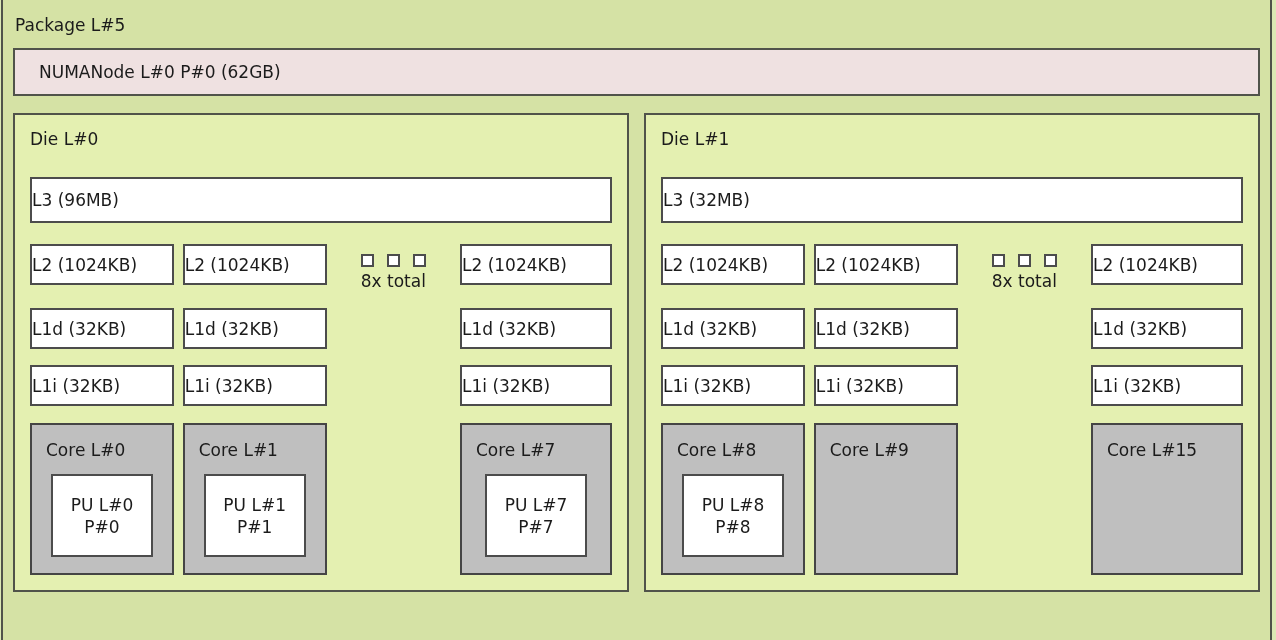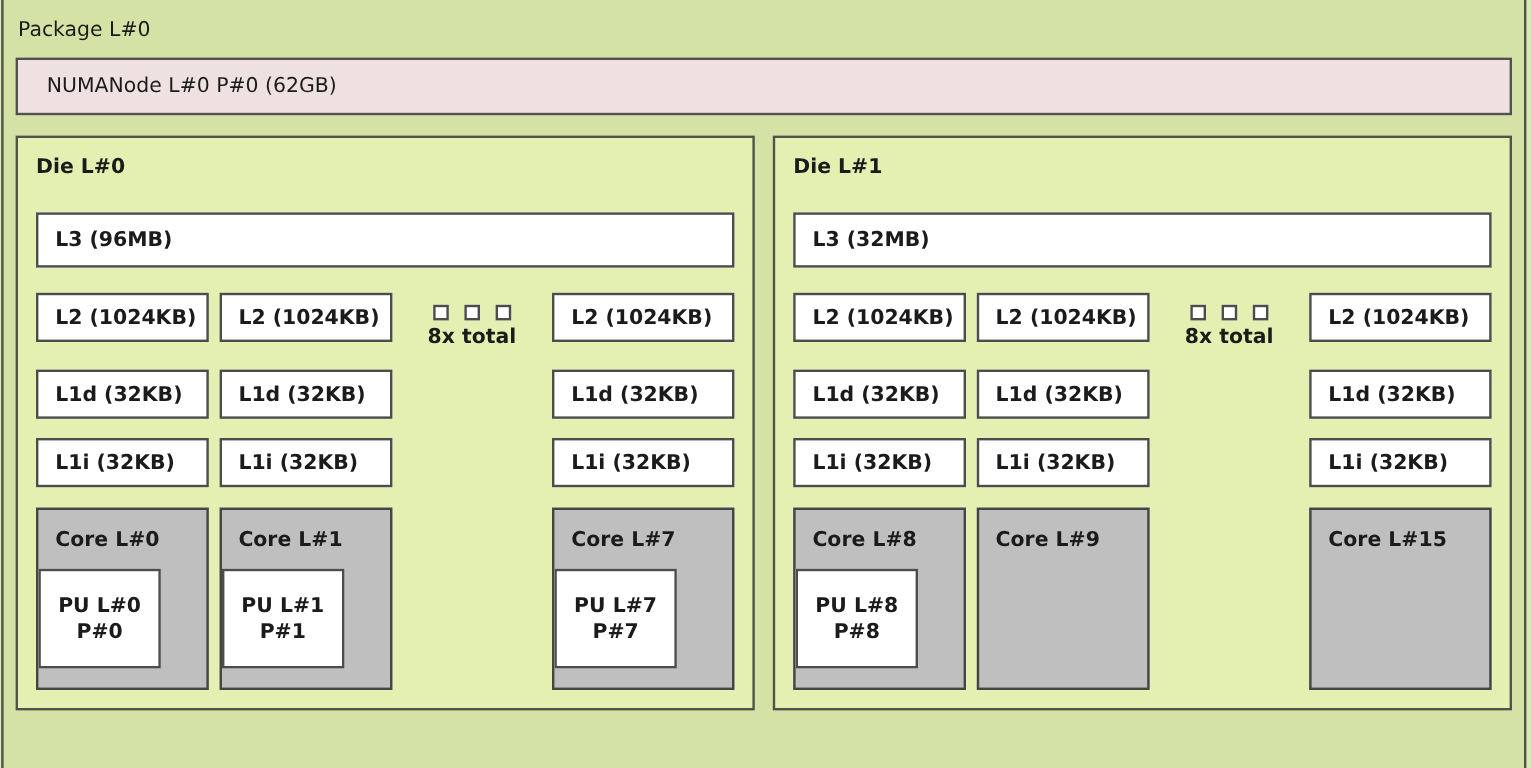--- a/index.html
+++ b/index.html
@@ -108,7 +108,7 @@
 <body>
 
 <div class="package">
-  <div class="package-label">Package L#0</div>
+  <div class="package-label">Package L#5</div>
 
   <div class="numa">
     <span>NUMANode L#0 P#0 (62GB)</span>

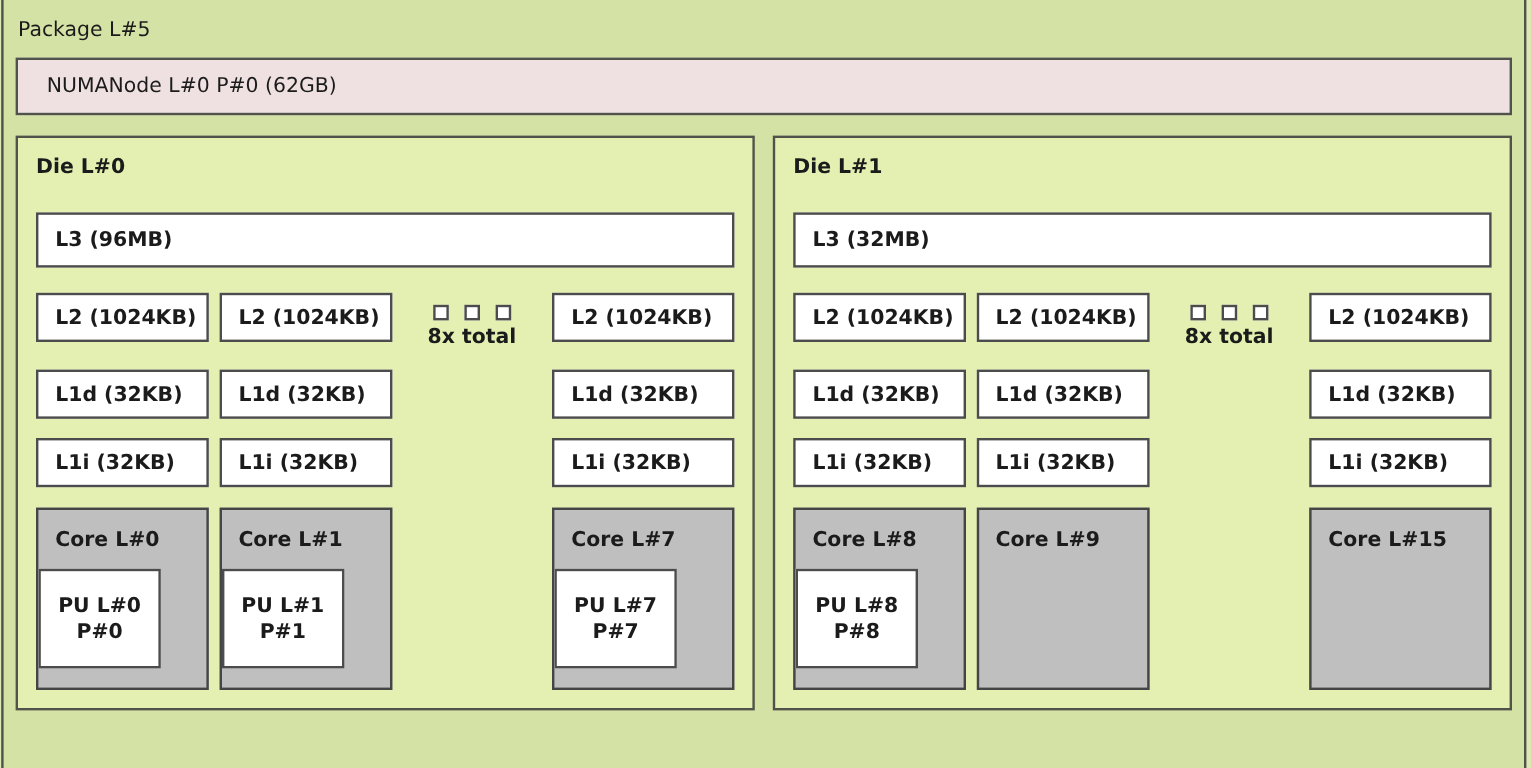--- a/index.html
+++ b/index.html
@@ -42,7 +42,6 @@
     margin-top:17px;
     display:flex;
     justify-content:space-between;
-    font-weight:bold;
   }
   .die{
     width:616px;

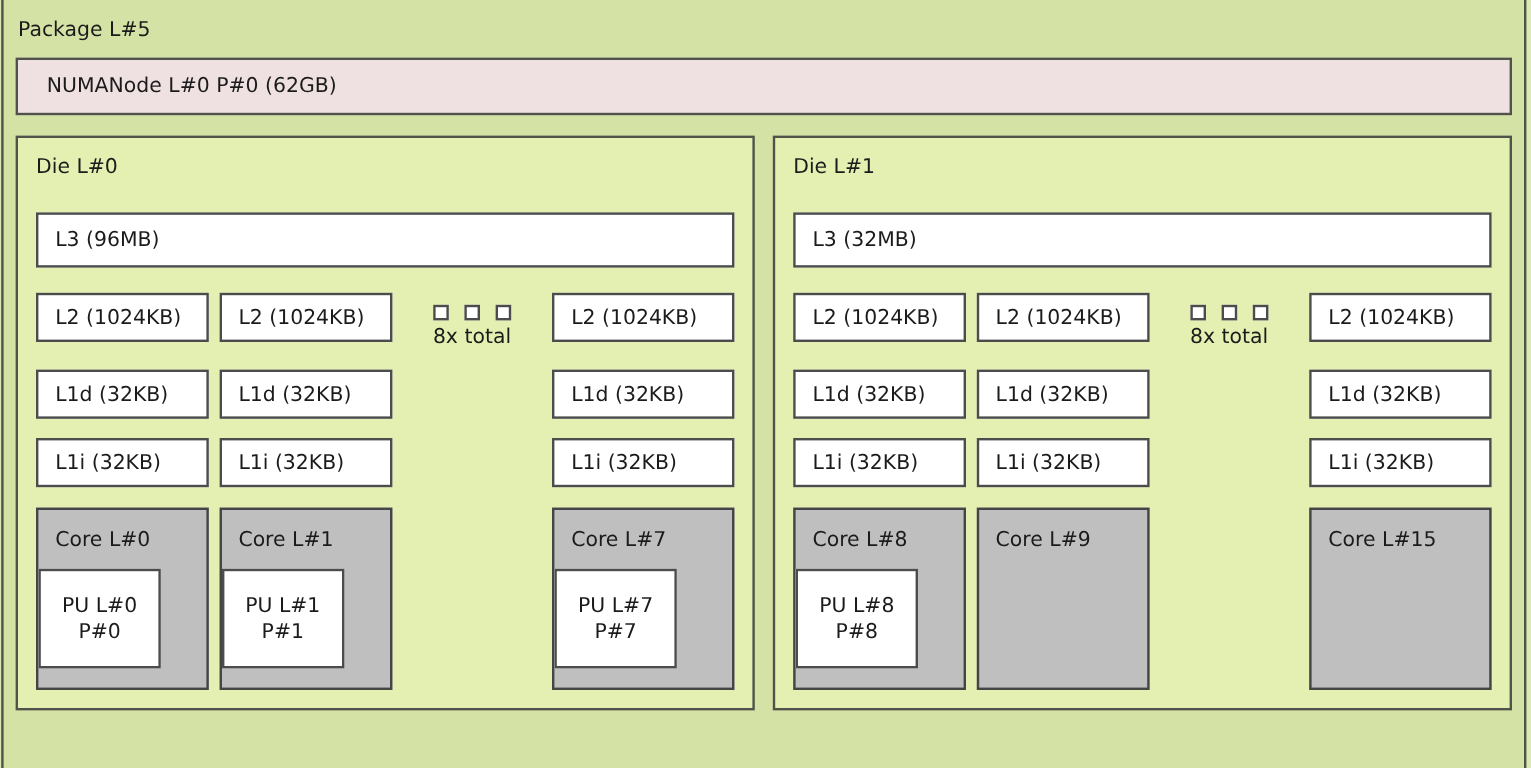--- a/index.html
+++ b/index.html
@@ -54,7 +54,6 @@
     background:var(--cache-bg);
     border:2px solid var(--box-border);
     display:flex;align-items:center;
-    padding-left:14px;
   }
   .l3{margin-top:27px;height:46px;}
   .row{

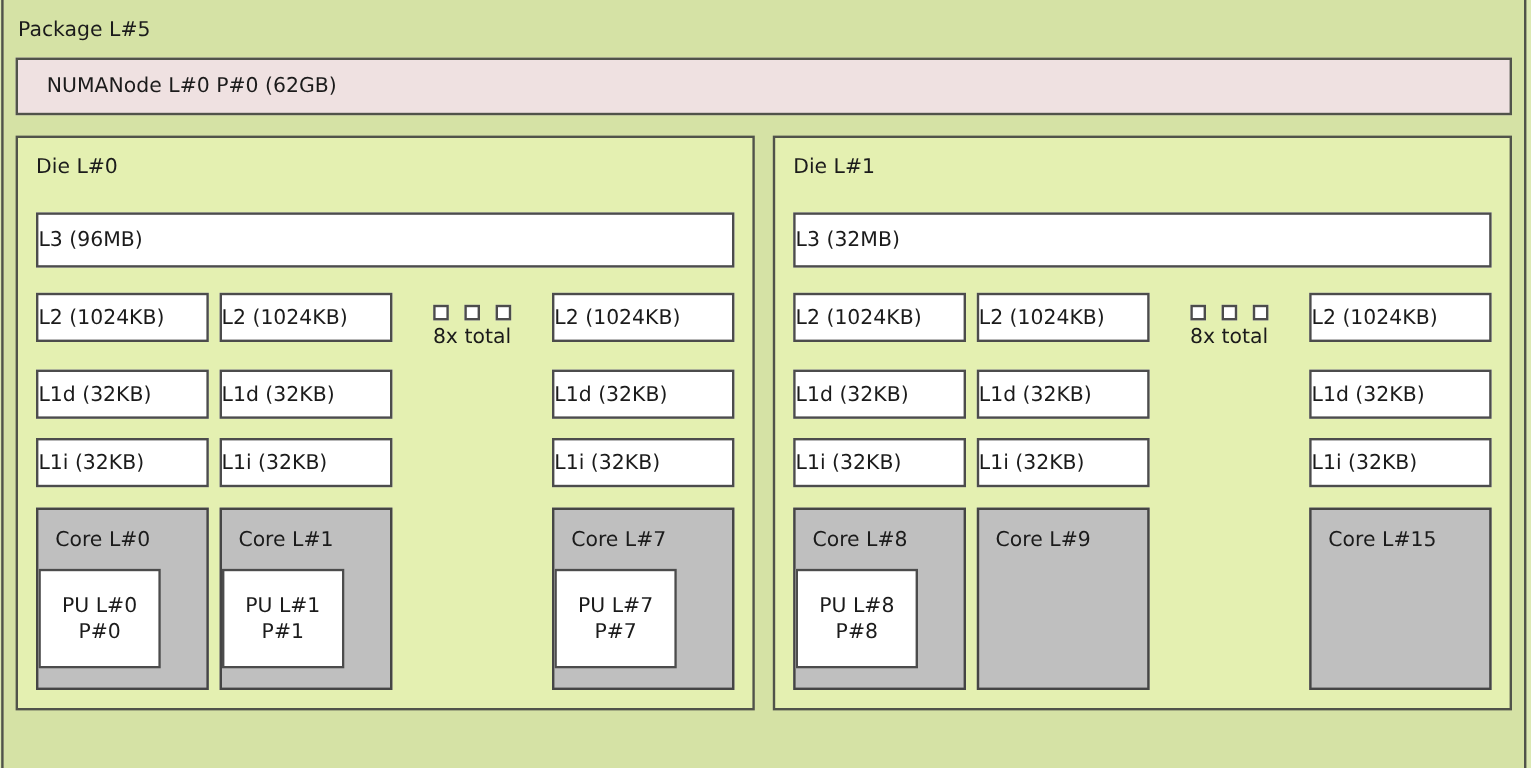--- a/index.html
+++ b/index.html
@@ -85,6 +85,7 @@
     background:var(--core-bg);
     border:2px solid #454545;
     display:flex;flex-direction:column;
+    align-items:center;
   }
   .core-label{
     align-self:flex-start;

